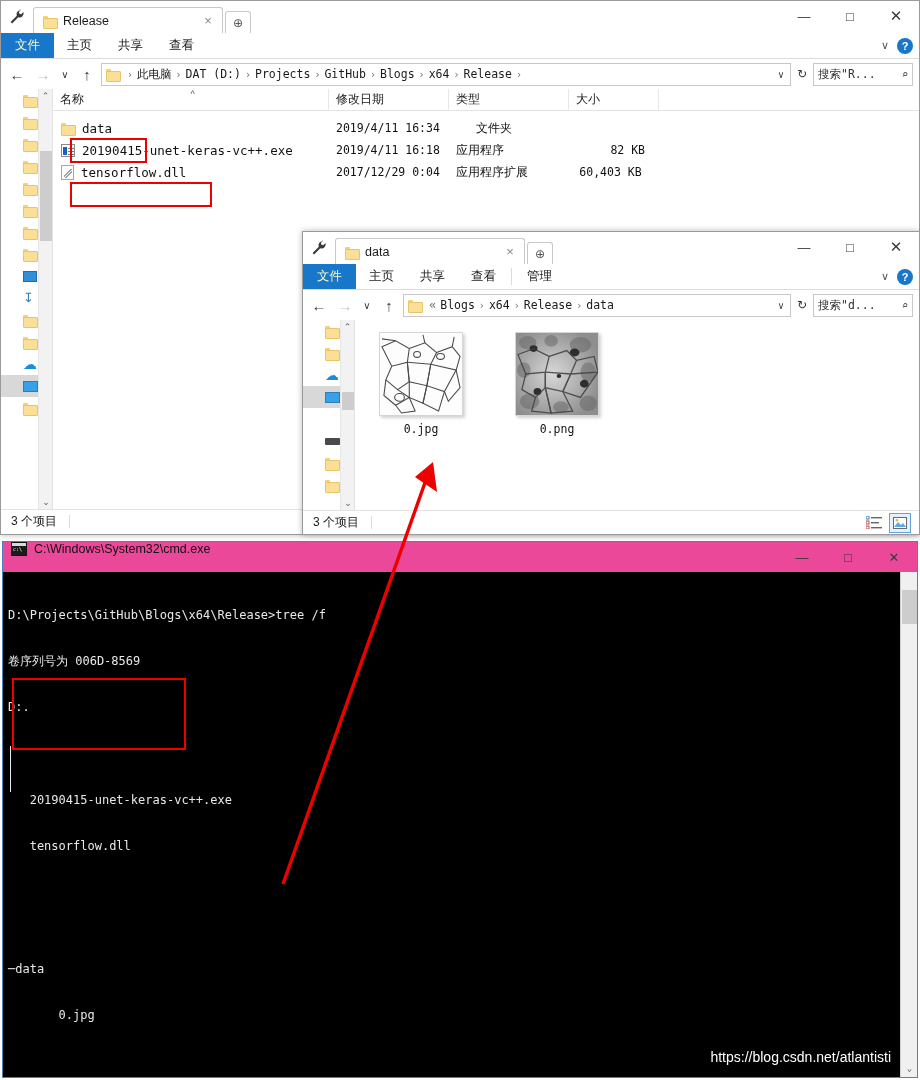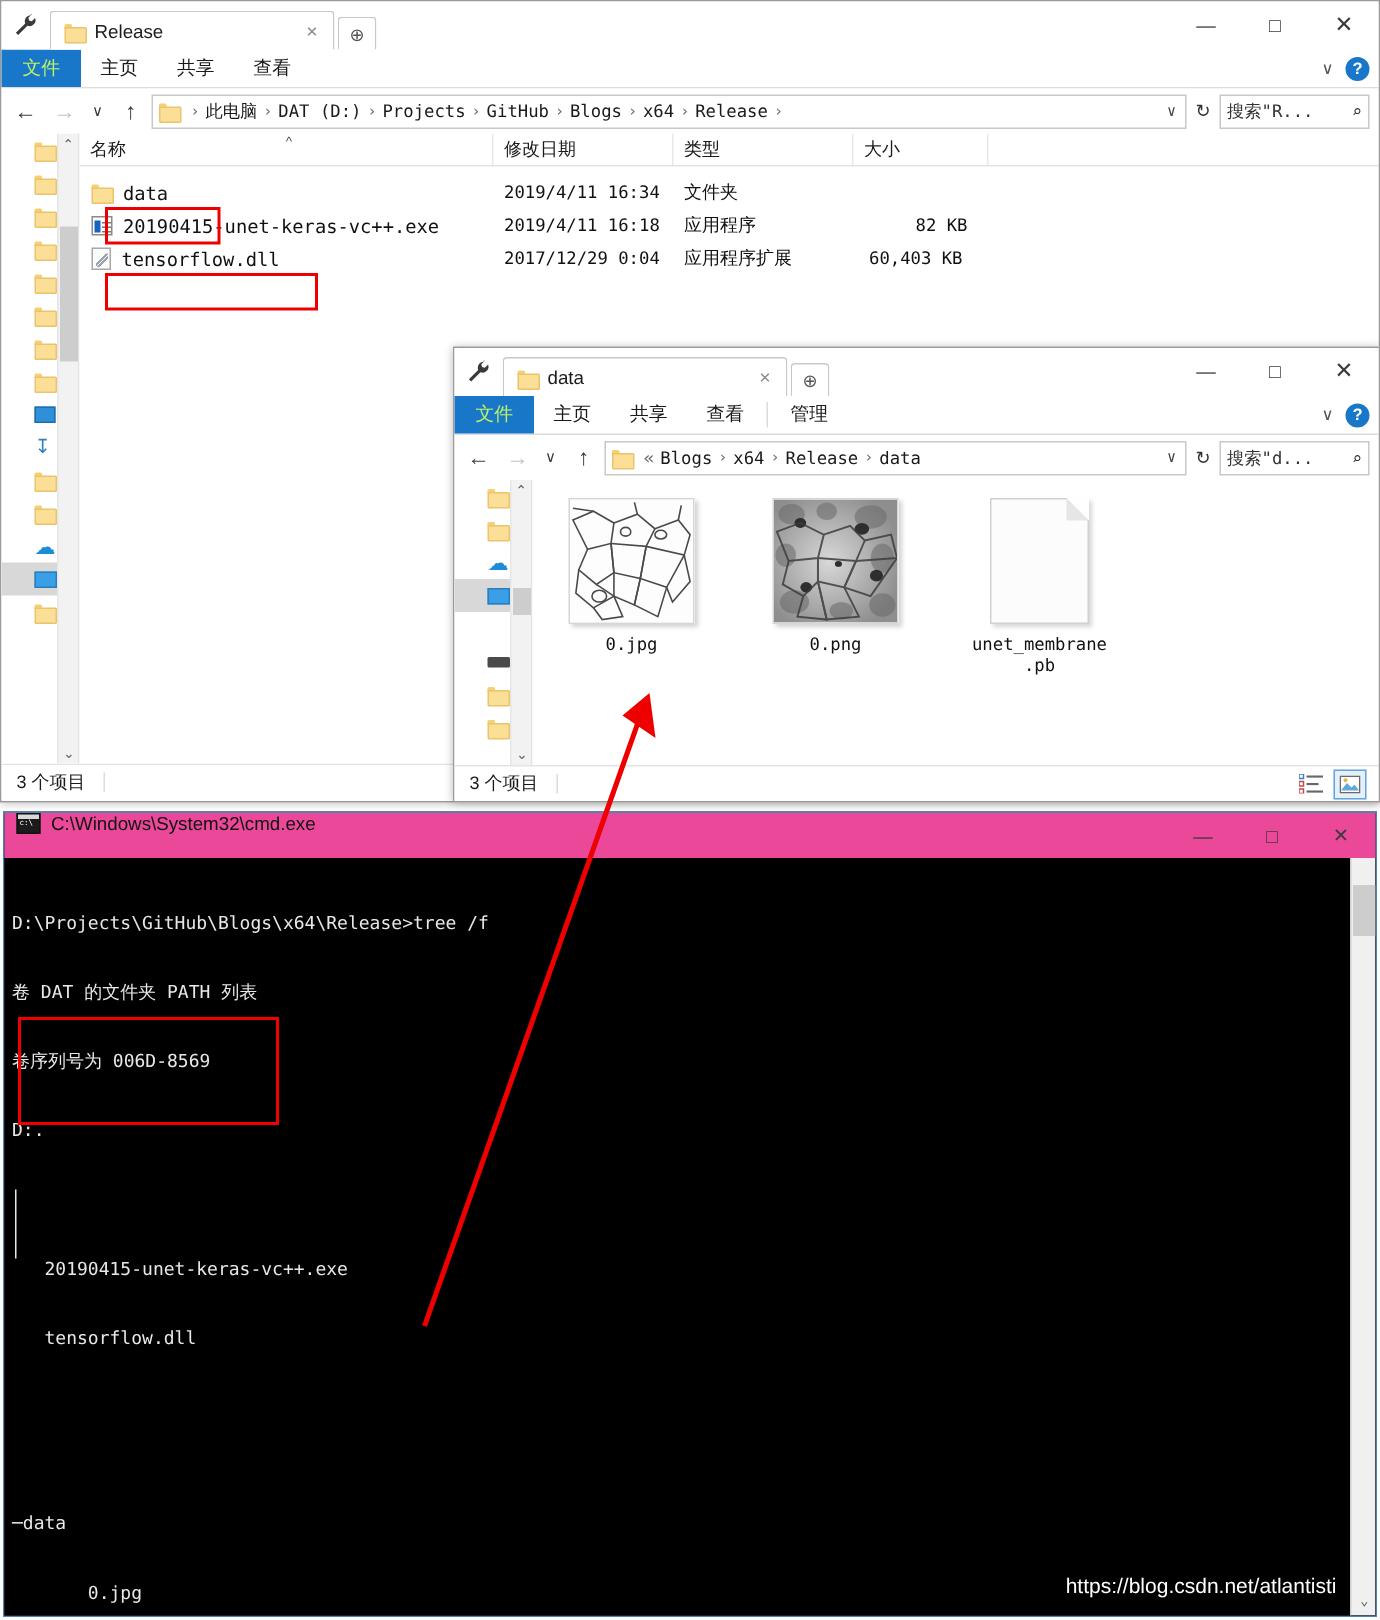--- a/index.html
+++ b/index.html
@@ -59,7 +59,7 @@
     font-size:12.5px;
   }
   .rb-file {
-    background:#1877c9; color:#bef264; padding:0 14px;
+    background:#1877c9; color:#fef9c3; padding:0 14px;
     display:flex; align-items:center; font-size:12.5px;
   }
   .rb-item {

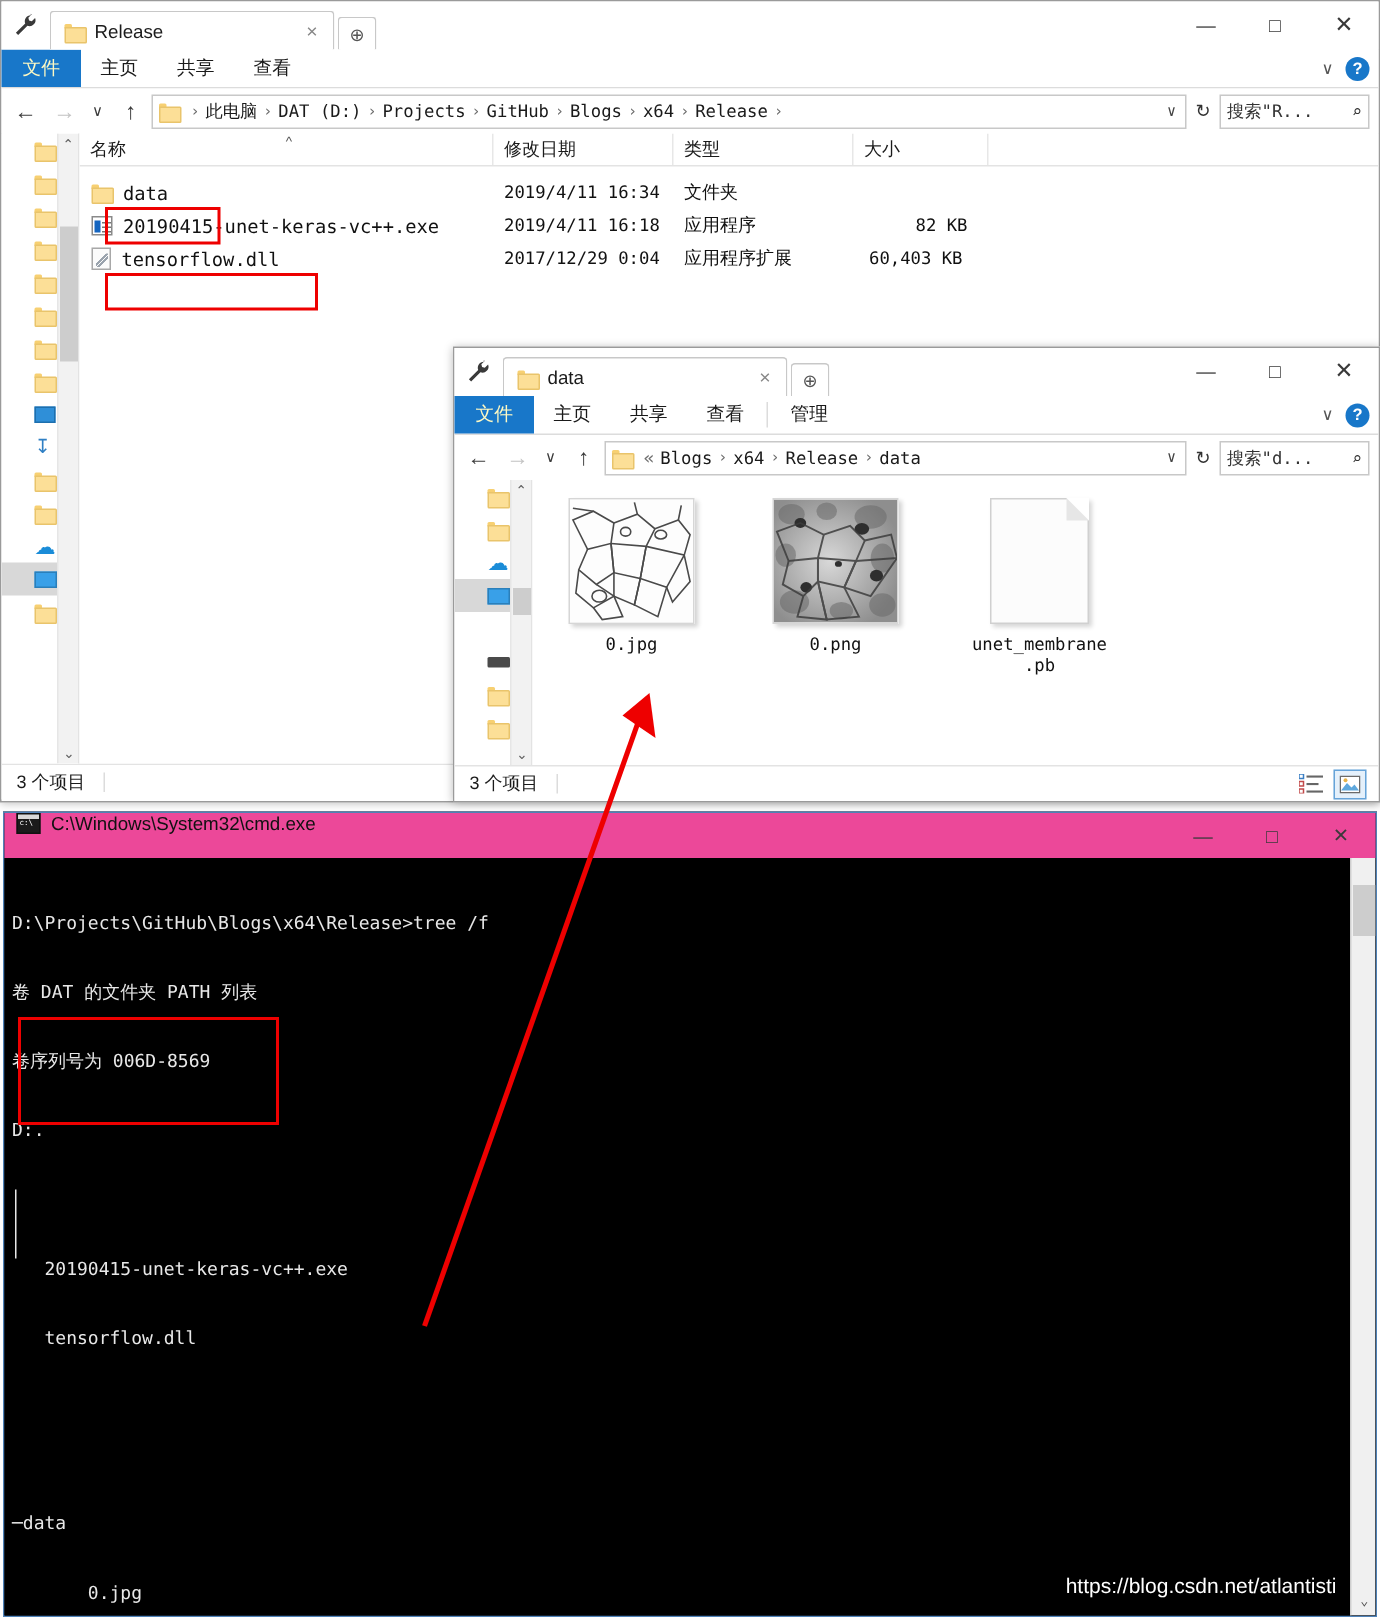--- a/index.html
+++ b/index.html
@@ -377,7 +377,7 @@
           <span style="margin-left:7px;">data</span>
         </div>
         <div class="cdate" style="width:120px;">2019/4/11 16:34</div>
-        <div class="ctype" style="width:120px;font-family:'Liberation Sans',sans-serif;font-size:12px;">文件夹</div>
+        <div class="ctype" style="width:120px;font-family:'Liberation Sans',sans-serif;font-size:12px;margin-left:20px;">文件夹</div>
         <div class="csize" style="width:90px;"></div>
       </div>
 

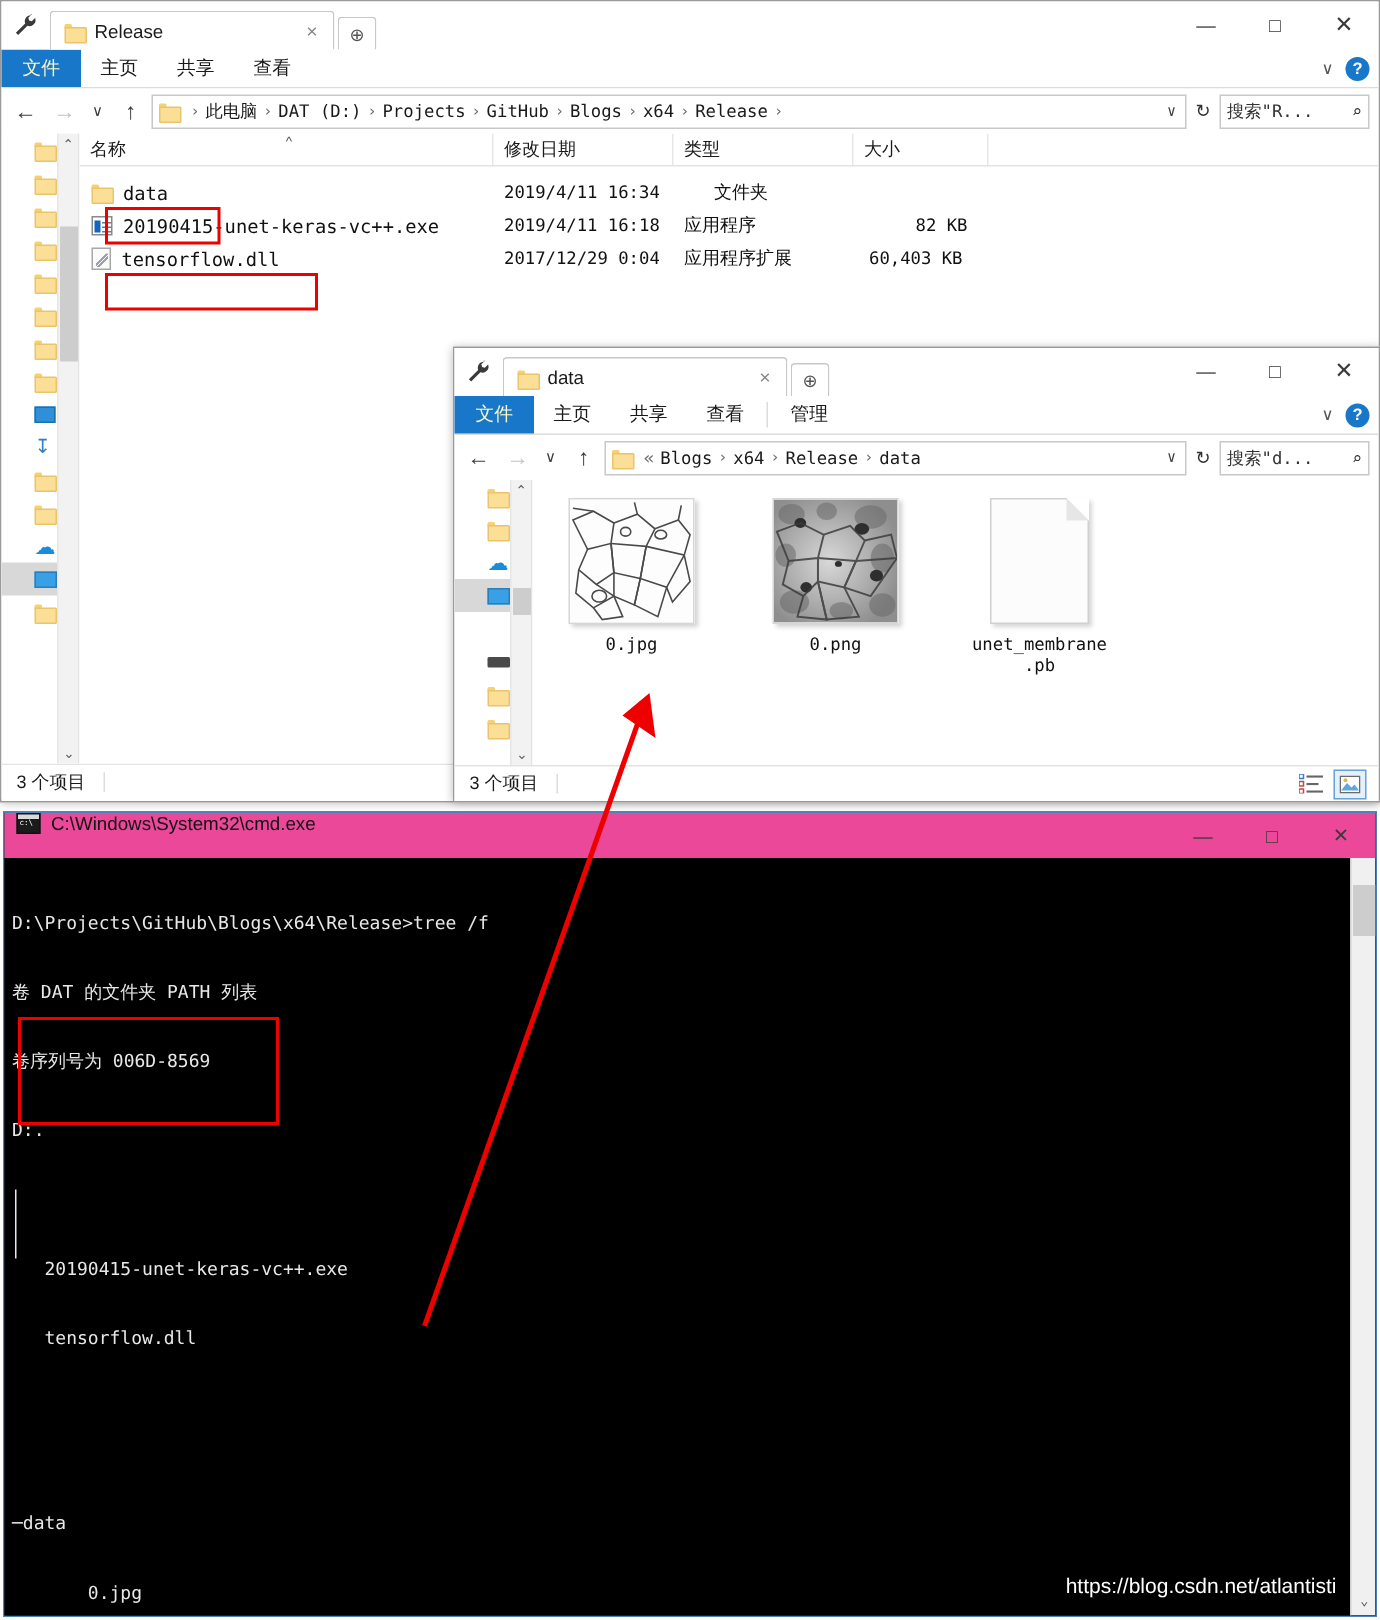--- a/index.html
+++ b/index.html
@@ -571,11 +571,6 @@
           <div class="tile-lbl">0.png</div>
         </div>
 
-        <div class="tile">
-          <div class="pb-ico"></div>
-          <div class="tile-lbl" style="white-space:pre-line;">unet_membrane
-.pb</div>
-        </div>
       </div>
     </div>
   </div>

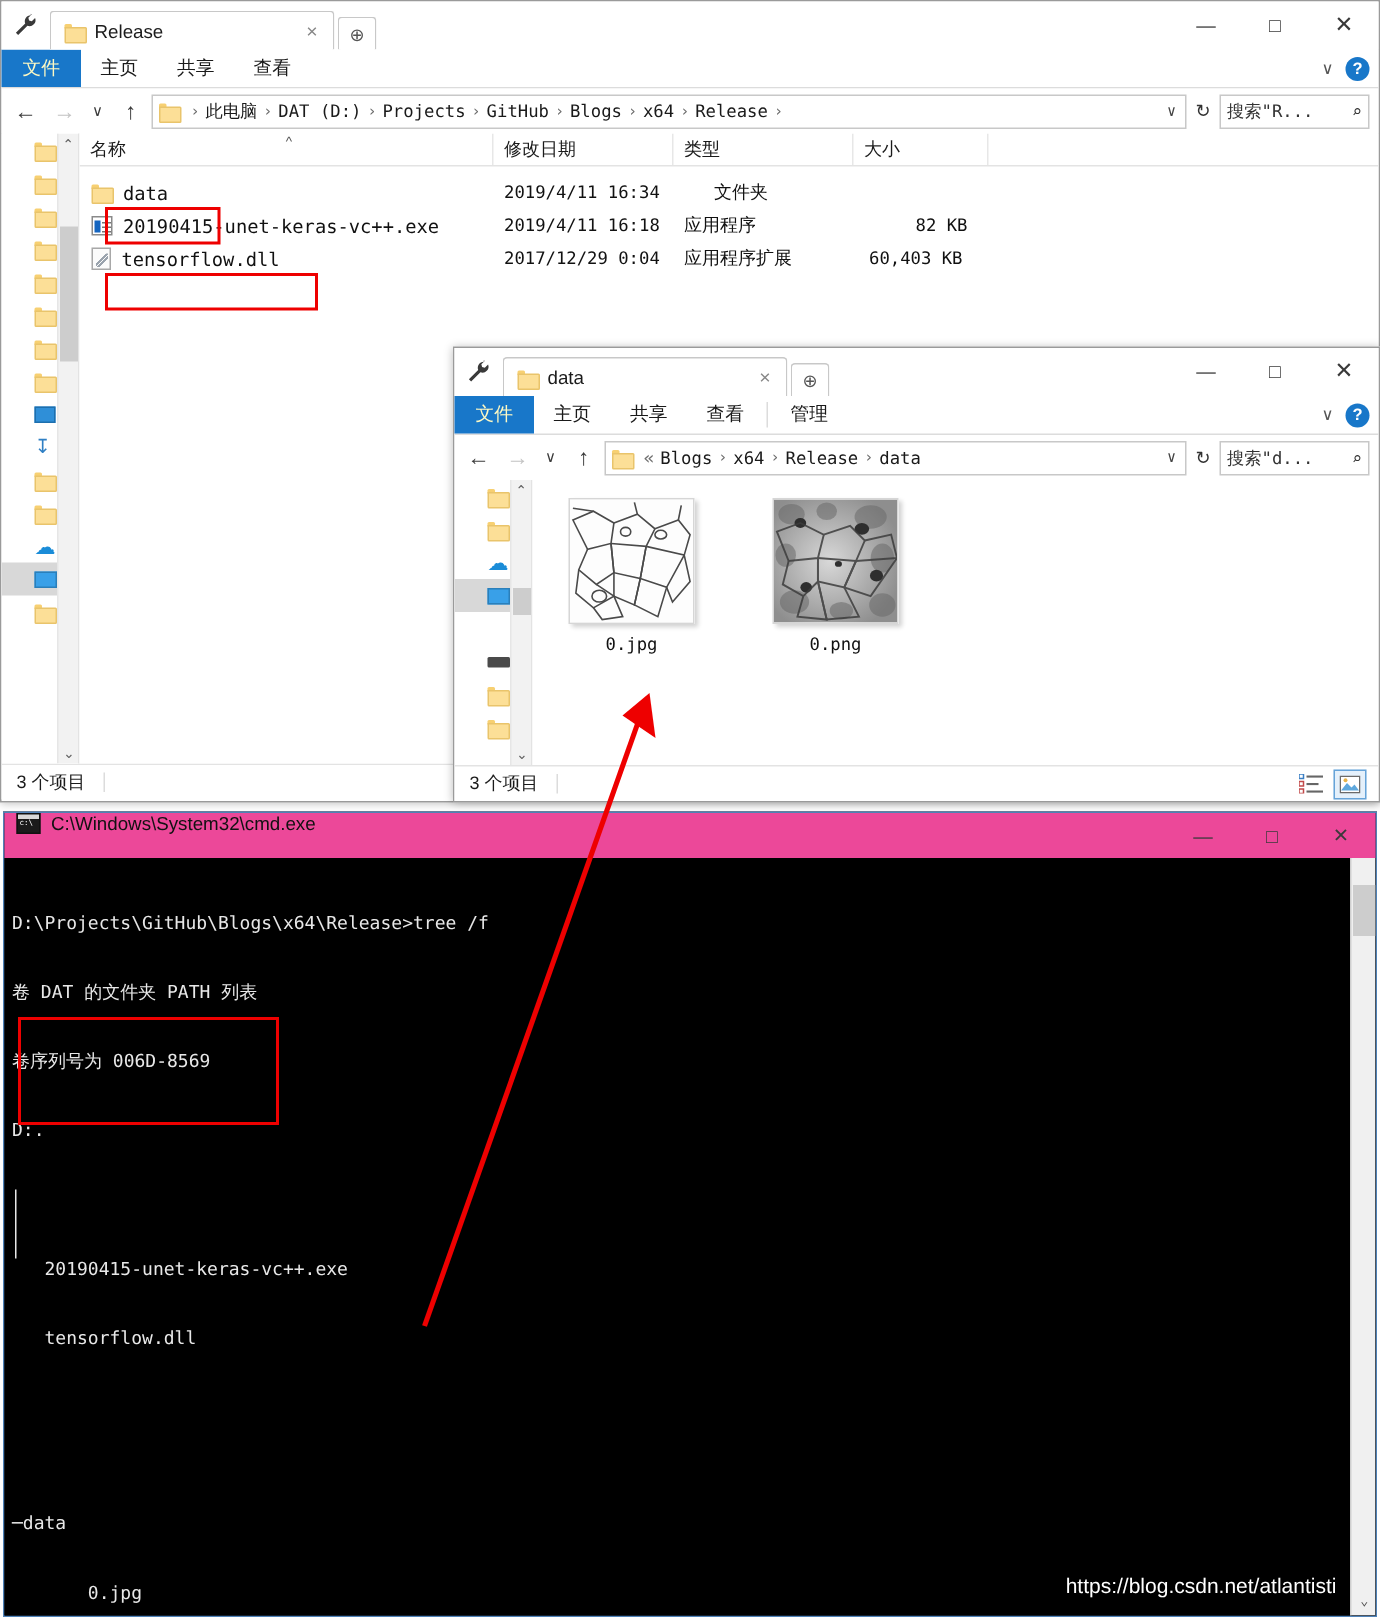--- a/index.html
+++ b/index.html
@@ -613,7 +613,6 @@
 
   <div class="cmd-body" style="height:505px;">
     <div>D:\Projects\GitHub\Blogs\x64\Release&gt;tree /f</div>
-    <div>卷 DAT 的文件夹 PATH 列表</div>
     <div>卷序列号为 006D-8569</div>
     <div>D:.</div>
     <div style="position:relative;">

